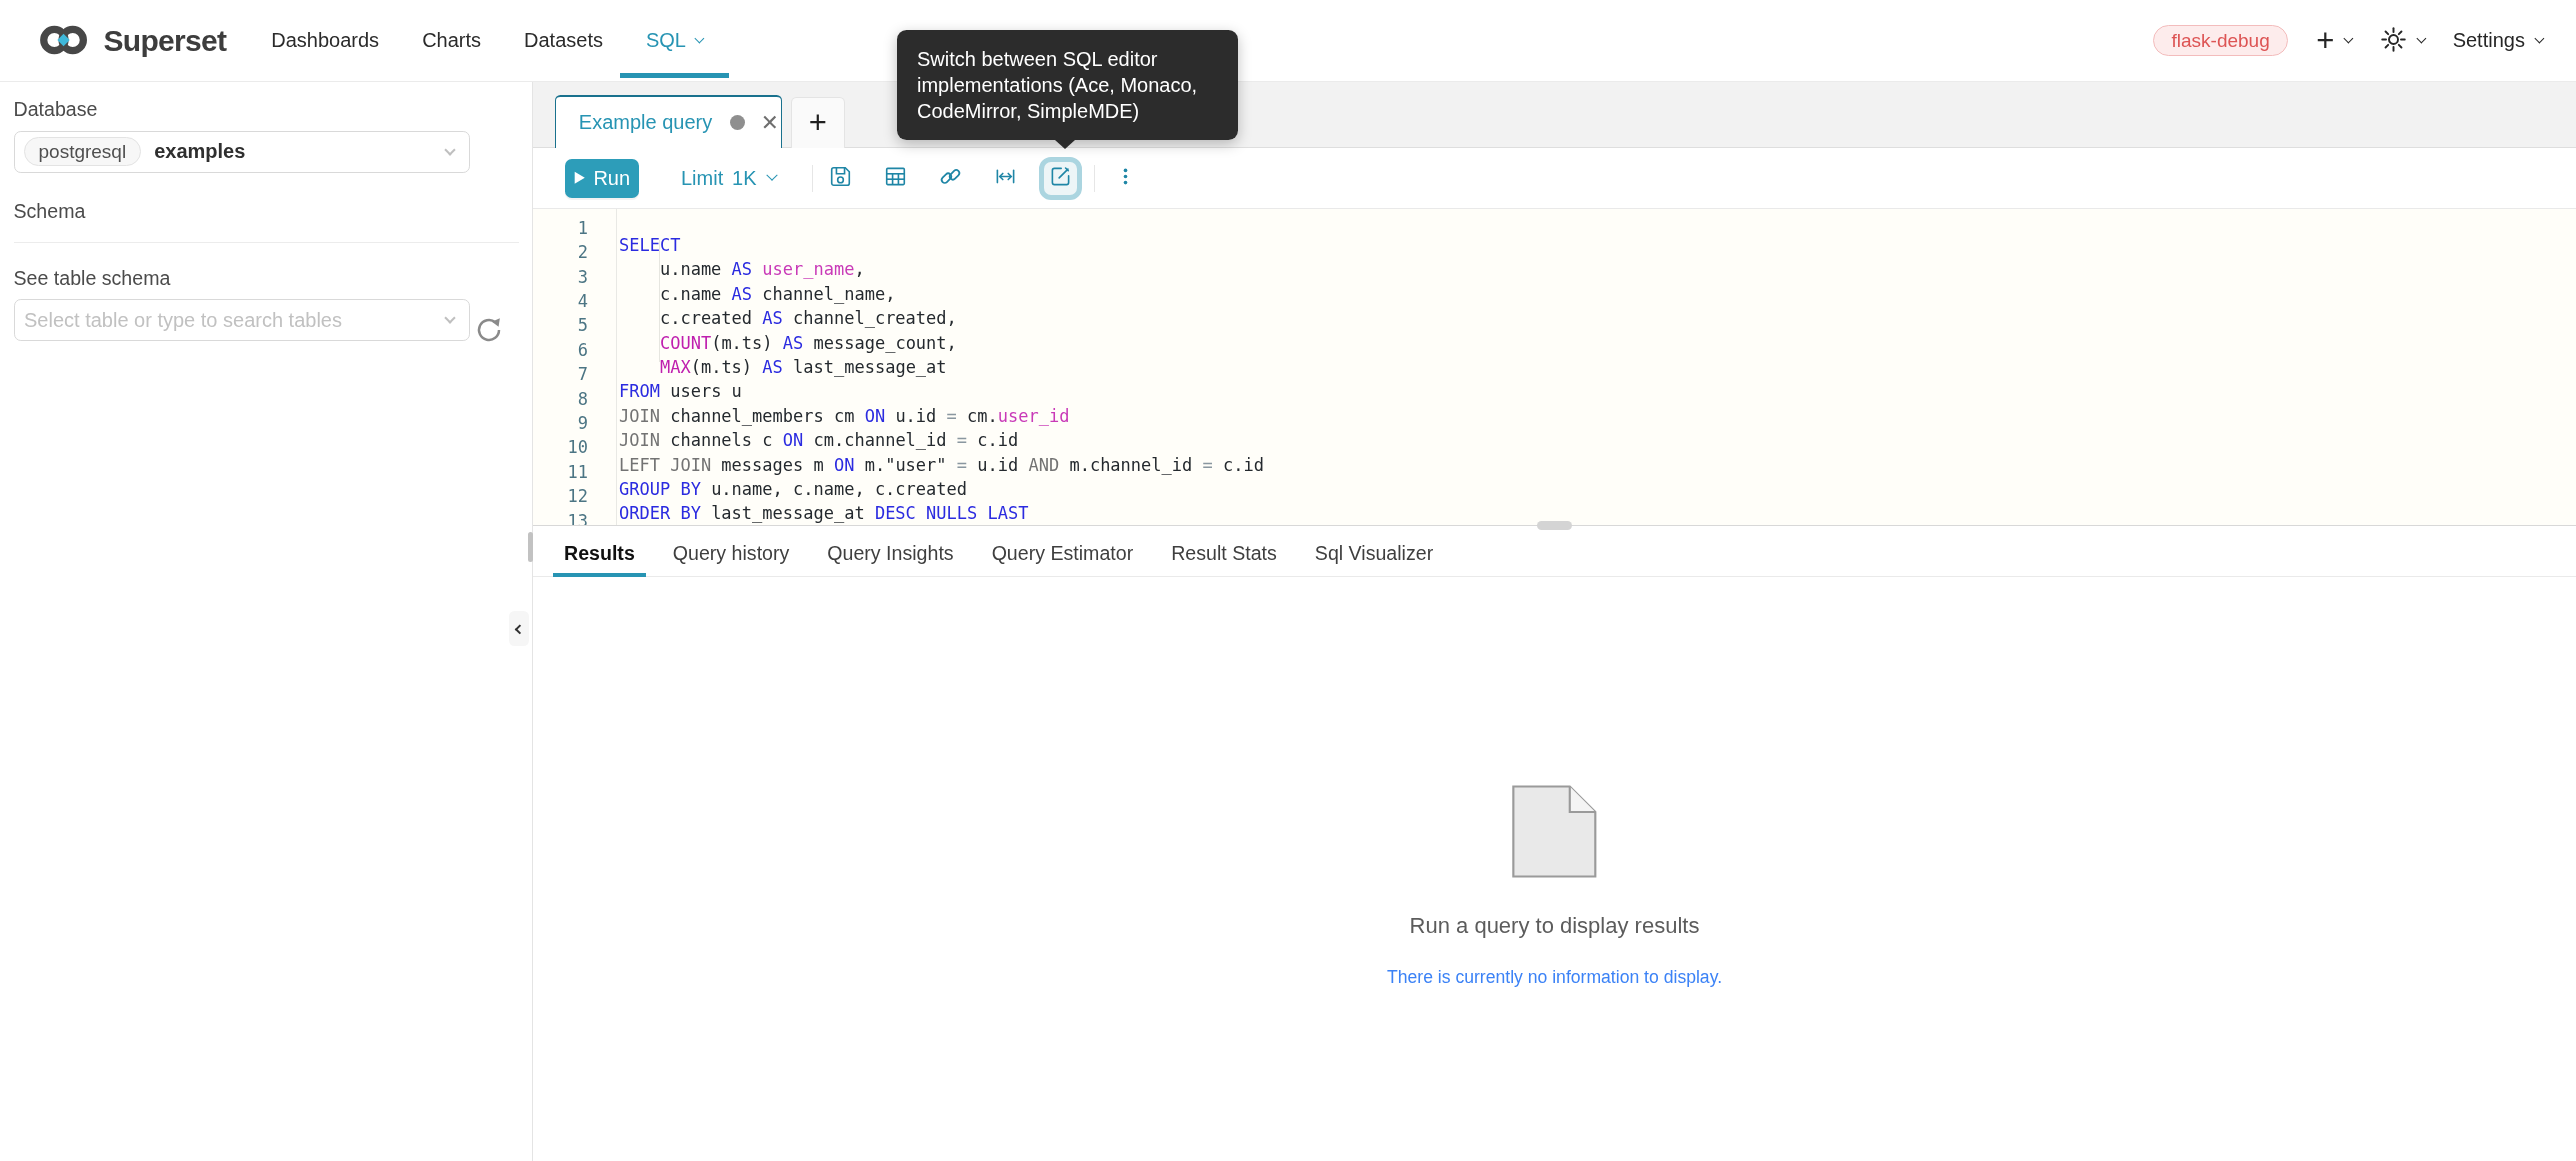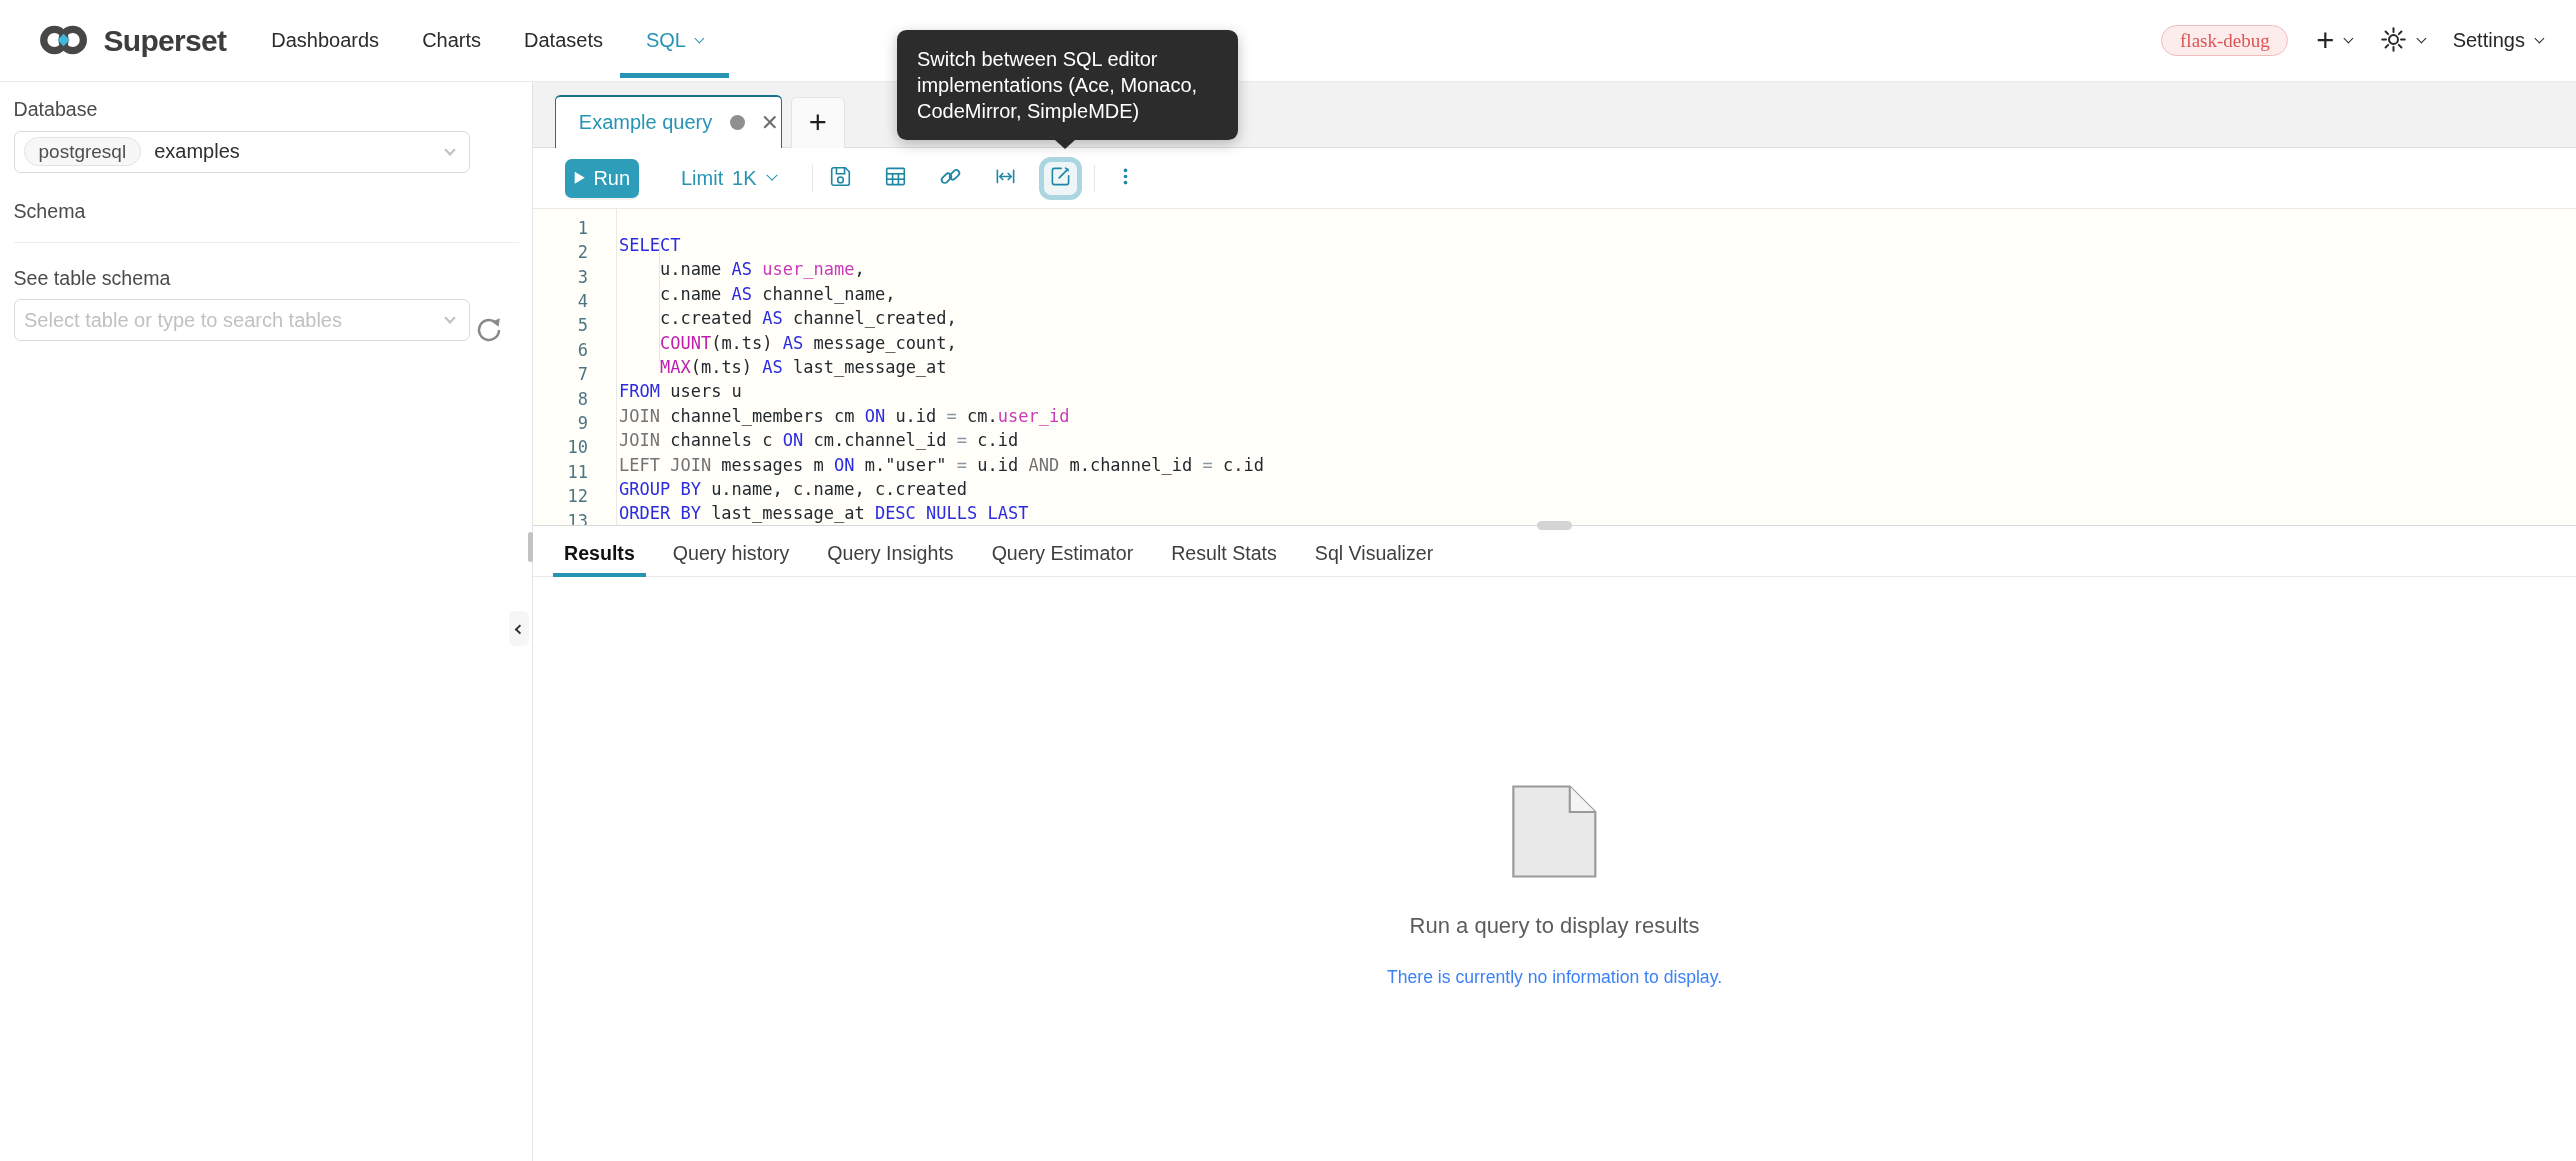--- a/index.html
+++ b/index.html
@@ -27,7 +27,7 @@
   .nav-right { margin-left:auto; display:flex; align-items:center; gap:28px; padding-right:9.5px; }
   .env-badge {
     background:#fdecec; border:1.4px solid #f3bcbc; color:#dd5454;
-    border-radius:17.6px; padding:3.4px 17.6px; font-size:19px; line-height:23px;font-family:Liberation Serif, serif;
+    border-radius:17.6px; padding:3.4px 17.6px; font-size:19px; line-height:23px;
   }
   .nav-group { display:flex; align-items:center; gap:10.8px; color:#262626; }
   .plus-glyph { font-size:31px; font-weight:300; line-height:27px; }

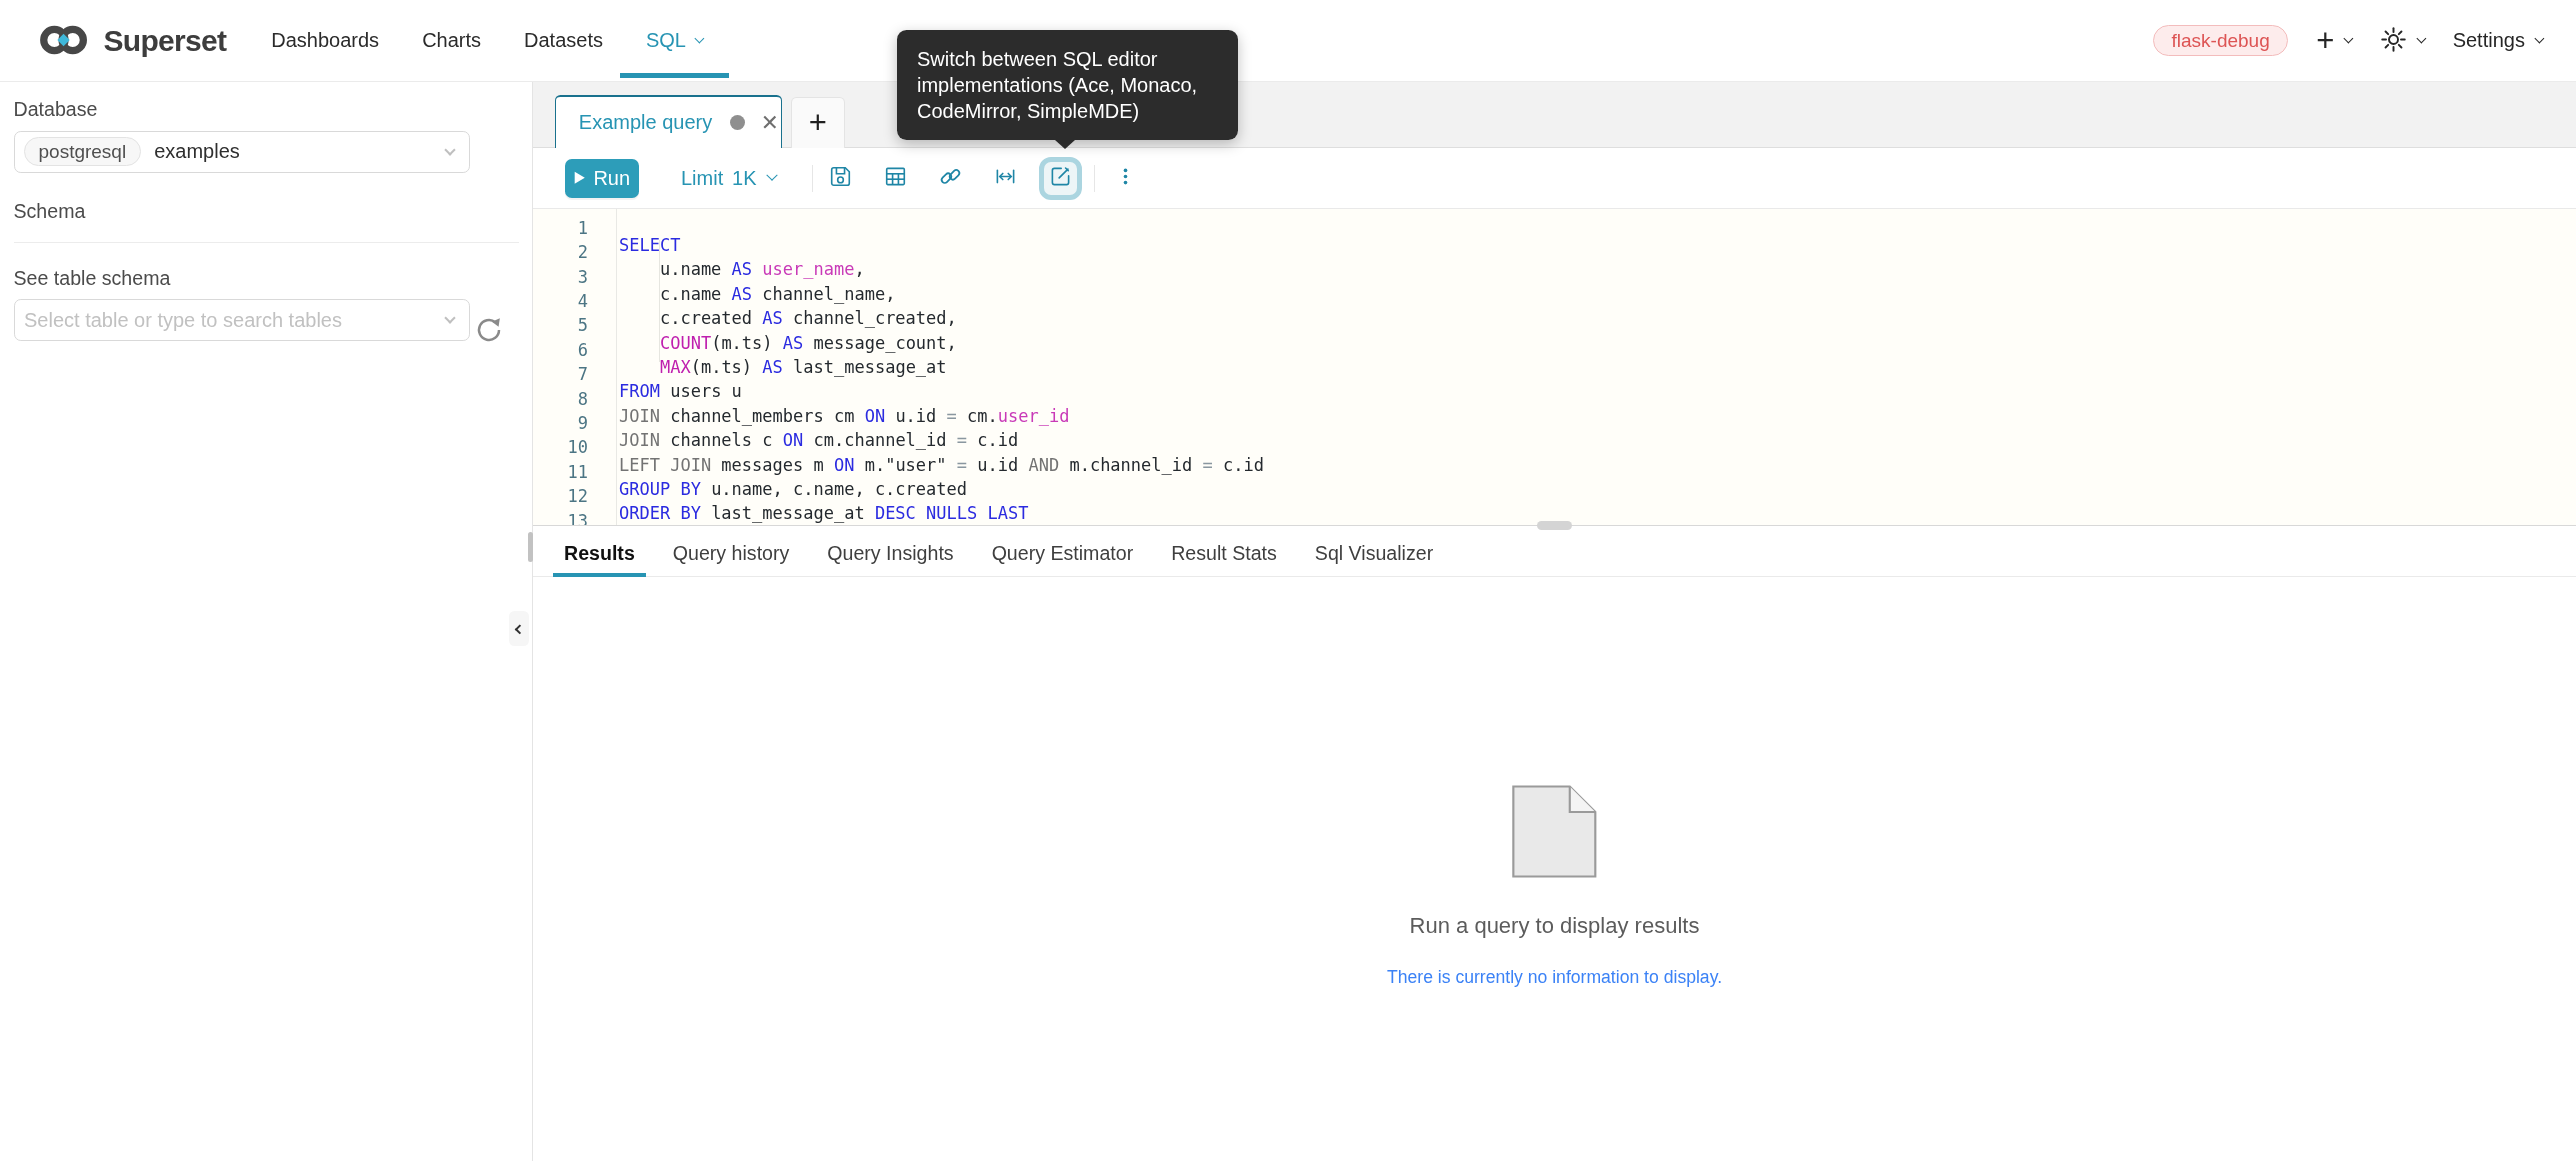--- a/index.html
+++ b/index.html
@@ -49,7 +49,7 @@
     background:#f7f7f7; border:1.4px solid #e3e3e3; border-radius:16px;
     padding:2.7px 13.5px; font-size:19px; color:#4f4f4f; margin-right:13.5px;
   }
-  .sel-value { font-size:20px; color:#2f2f2f; }
+  .sel-value { font-size:20px; color:#2f2f2f;font-weight:bold; }
   .sel-placeholder { font-size:20px; color:#c1c1c1; }
   .refresh-btn { position:absolute; right:28px; top:16px; width:30px; height:30px; color:#8a8a8a; background:none; border:none; cursor:pointer; }
   .side-divider { border:none; border-top:1.4px solid #ececec; margin:19px 13.5px 0; }

